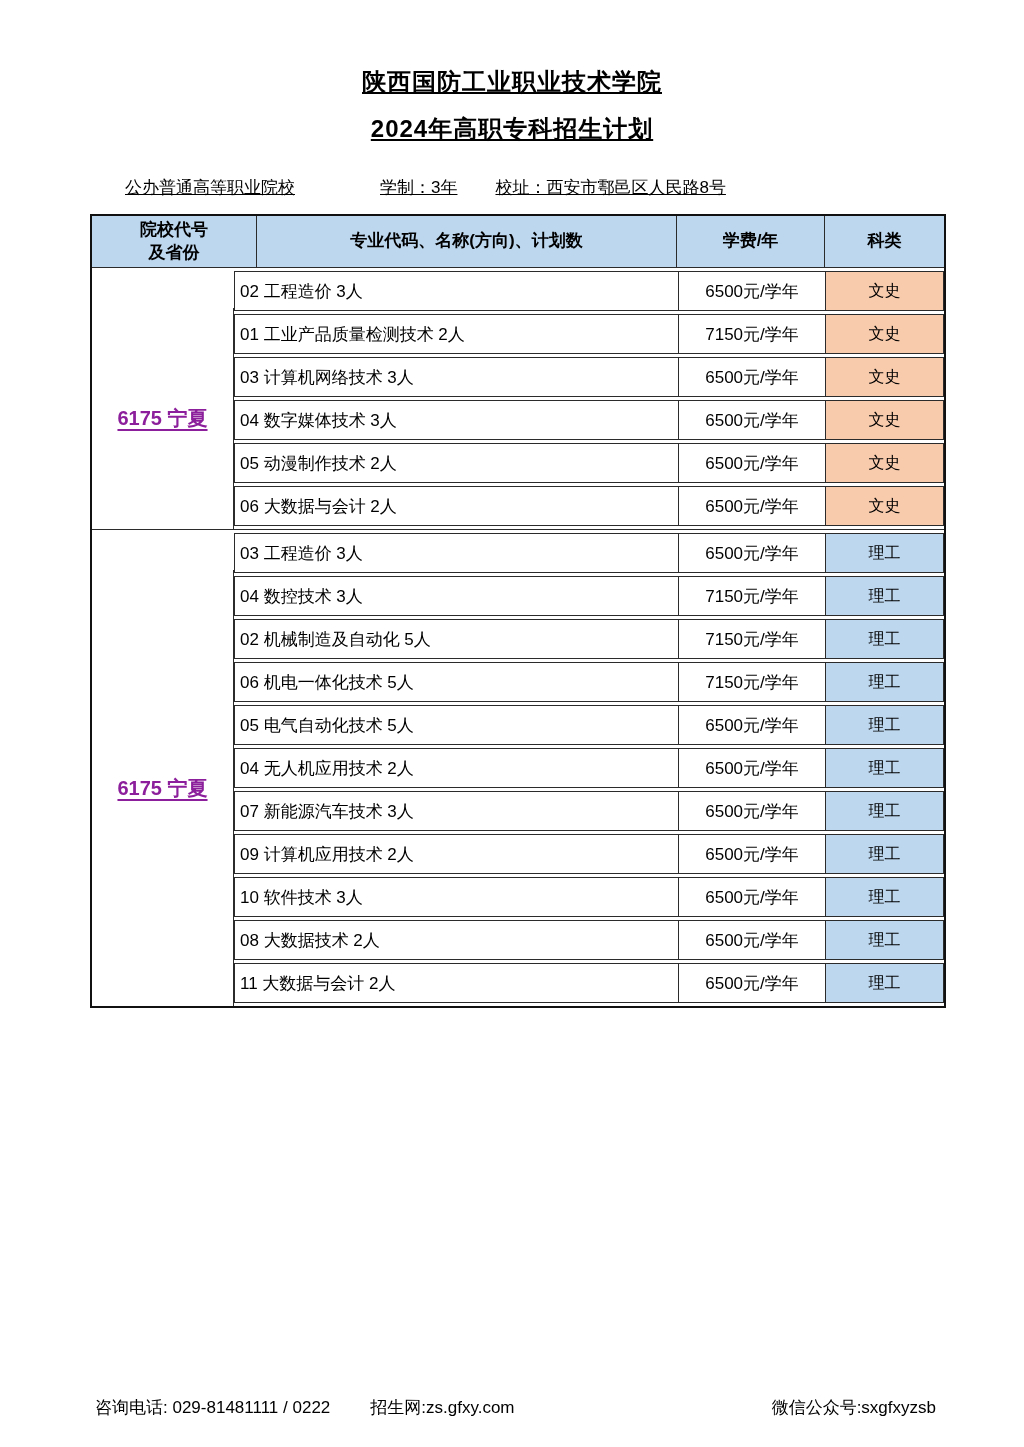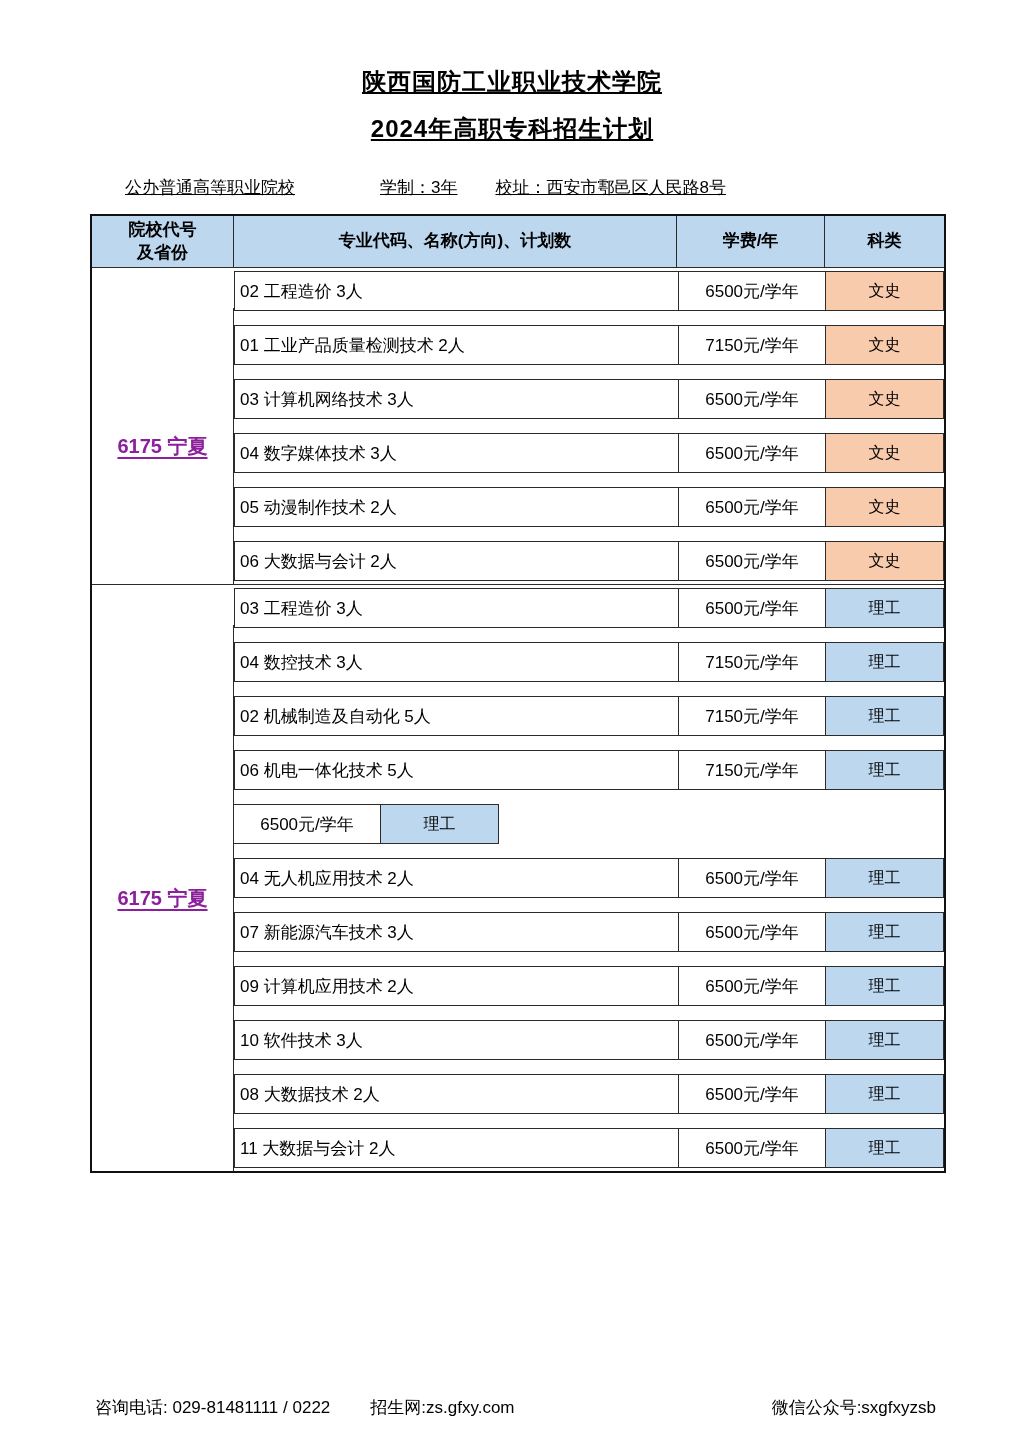--- a/index.html
+++ b/index.html
@@ -50,7 +50,7 @@
     justify-content: center;
     line-height: 1.35;
   }
-  .th-code { width: 142px; border-right: 1px solid var(--line); }
+  .th-code { width: 165px; border-right: 1px solid var(--line); }
   .th-major { flex: 1; border-right: 1px solid var(--line); }
   .th-tuition { width: 148px; border-right: 1px solid var(--line); }
   .th-category { width: 119px; }

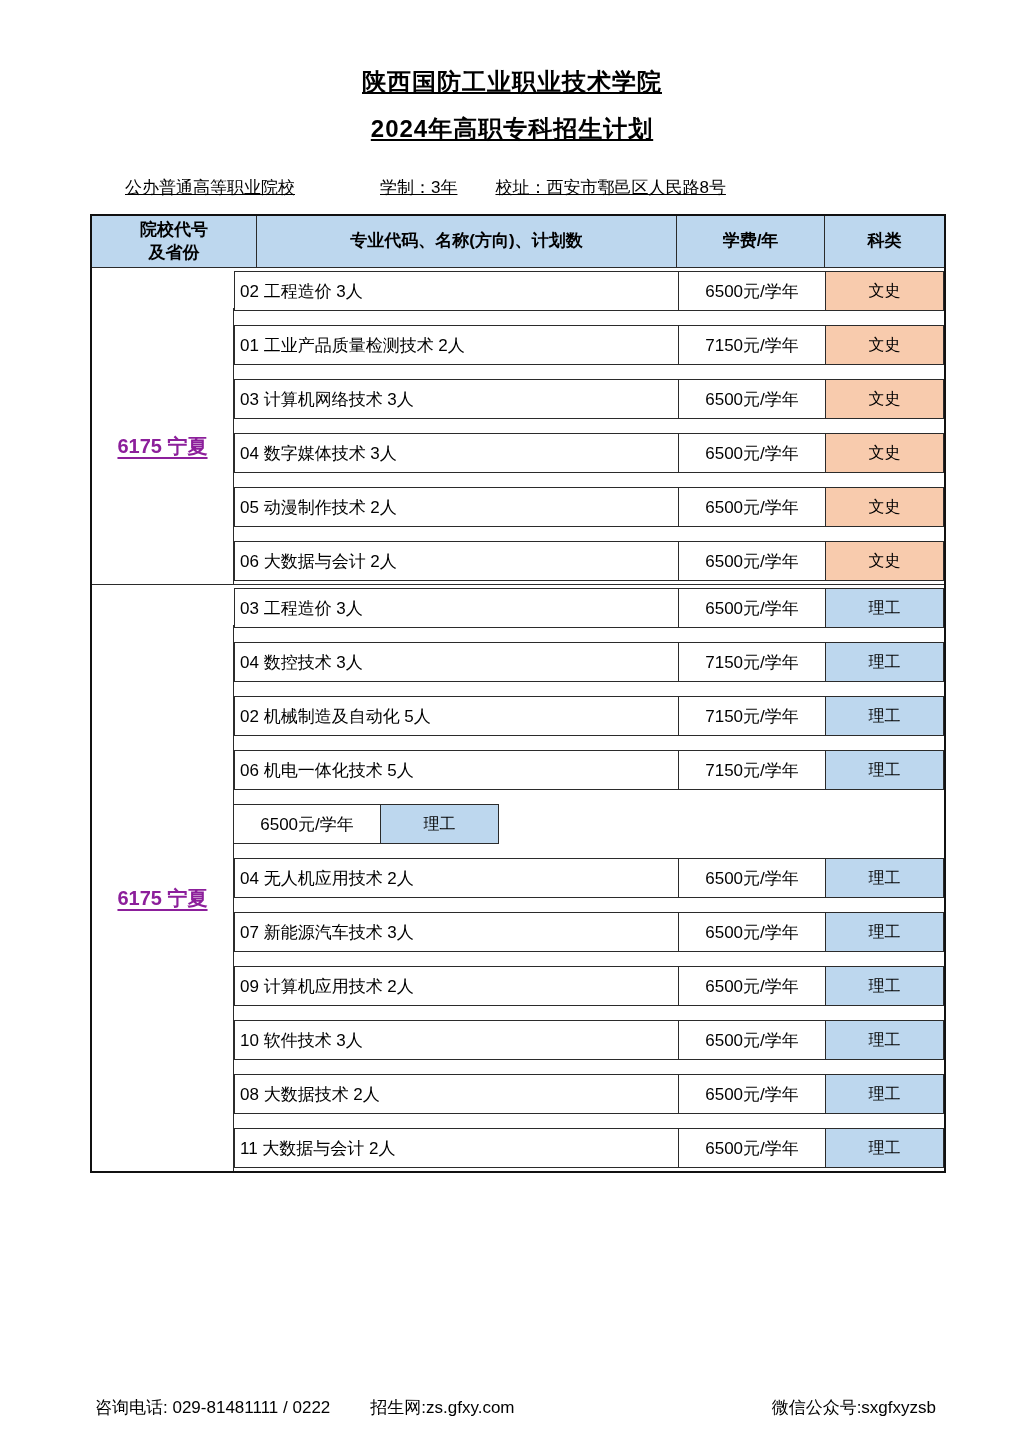--- a/index.html
+++ b/index.html
@@ -79,7 +79,7 @@
     flex: 1;
     display: flex;
     flex-direction: column;
-    gap: 14px;
+    gap: 3px;
     padding: 3px 0;
     background: #ffffff;
   }

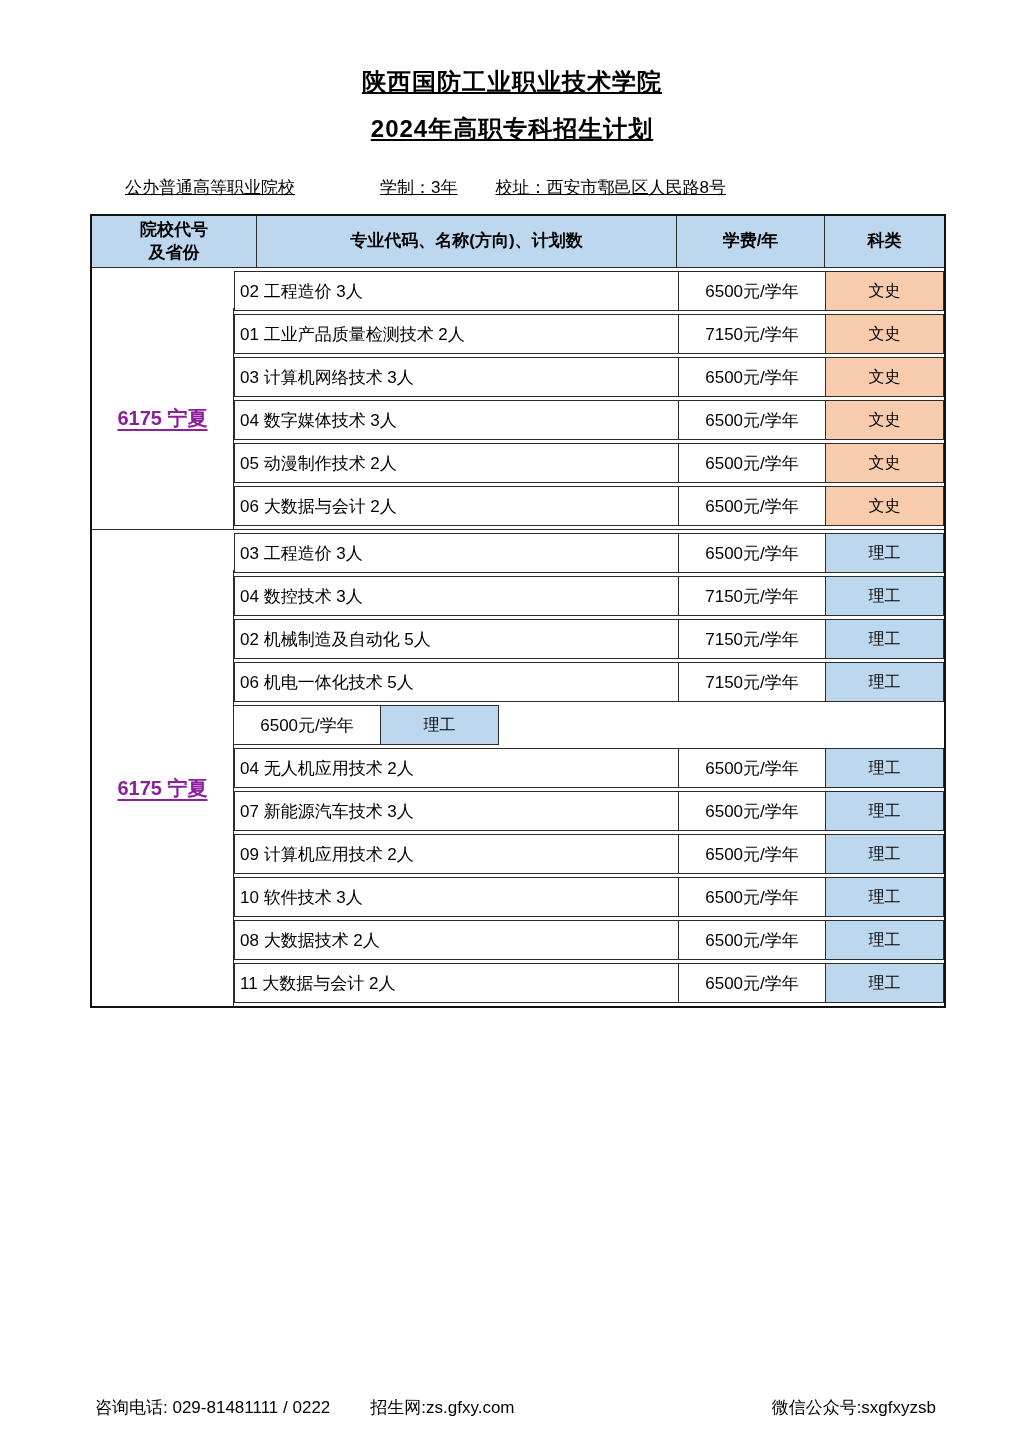--- a/index.html
+++ b/index.html
@@ -207,6 +207,7 @@
   </div>
 
   <div class="row">
+    <div class="cell major-cell">05 电气自动化技术 5人</div>
     <div class="cell tuition-cell">6500元/学年</div>
     <div class="cell category-cell" style="background: rgb(189, 215, 238);">理工</div>
   </div>

